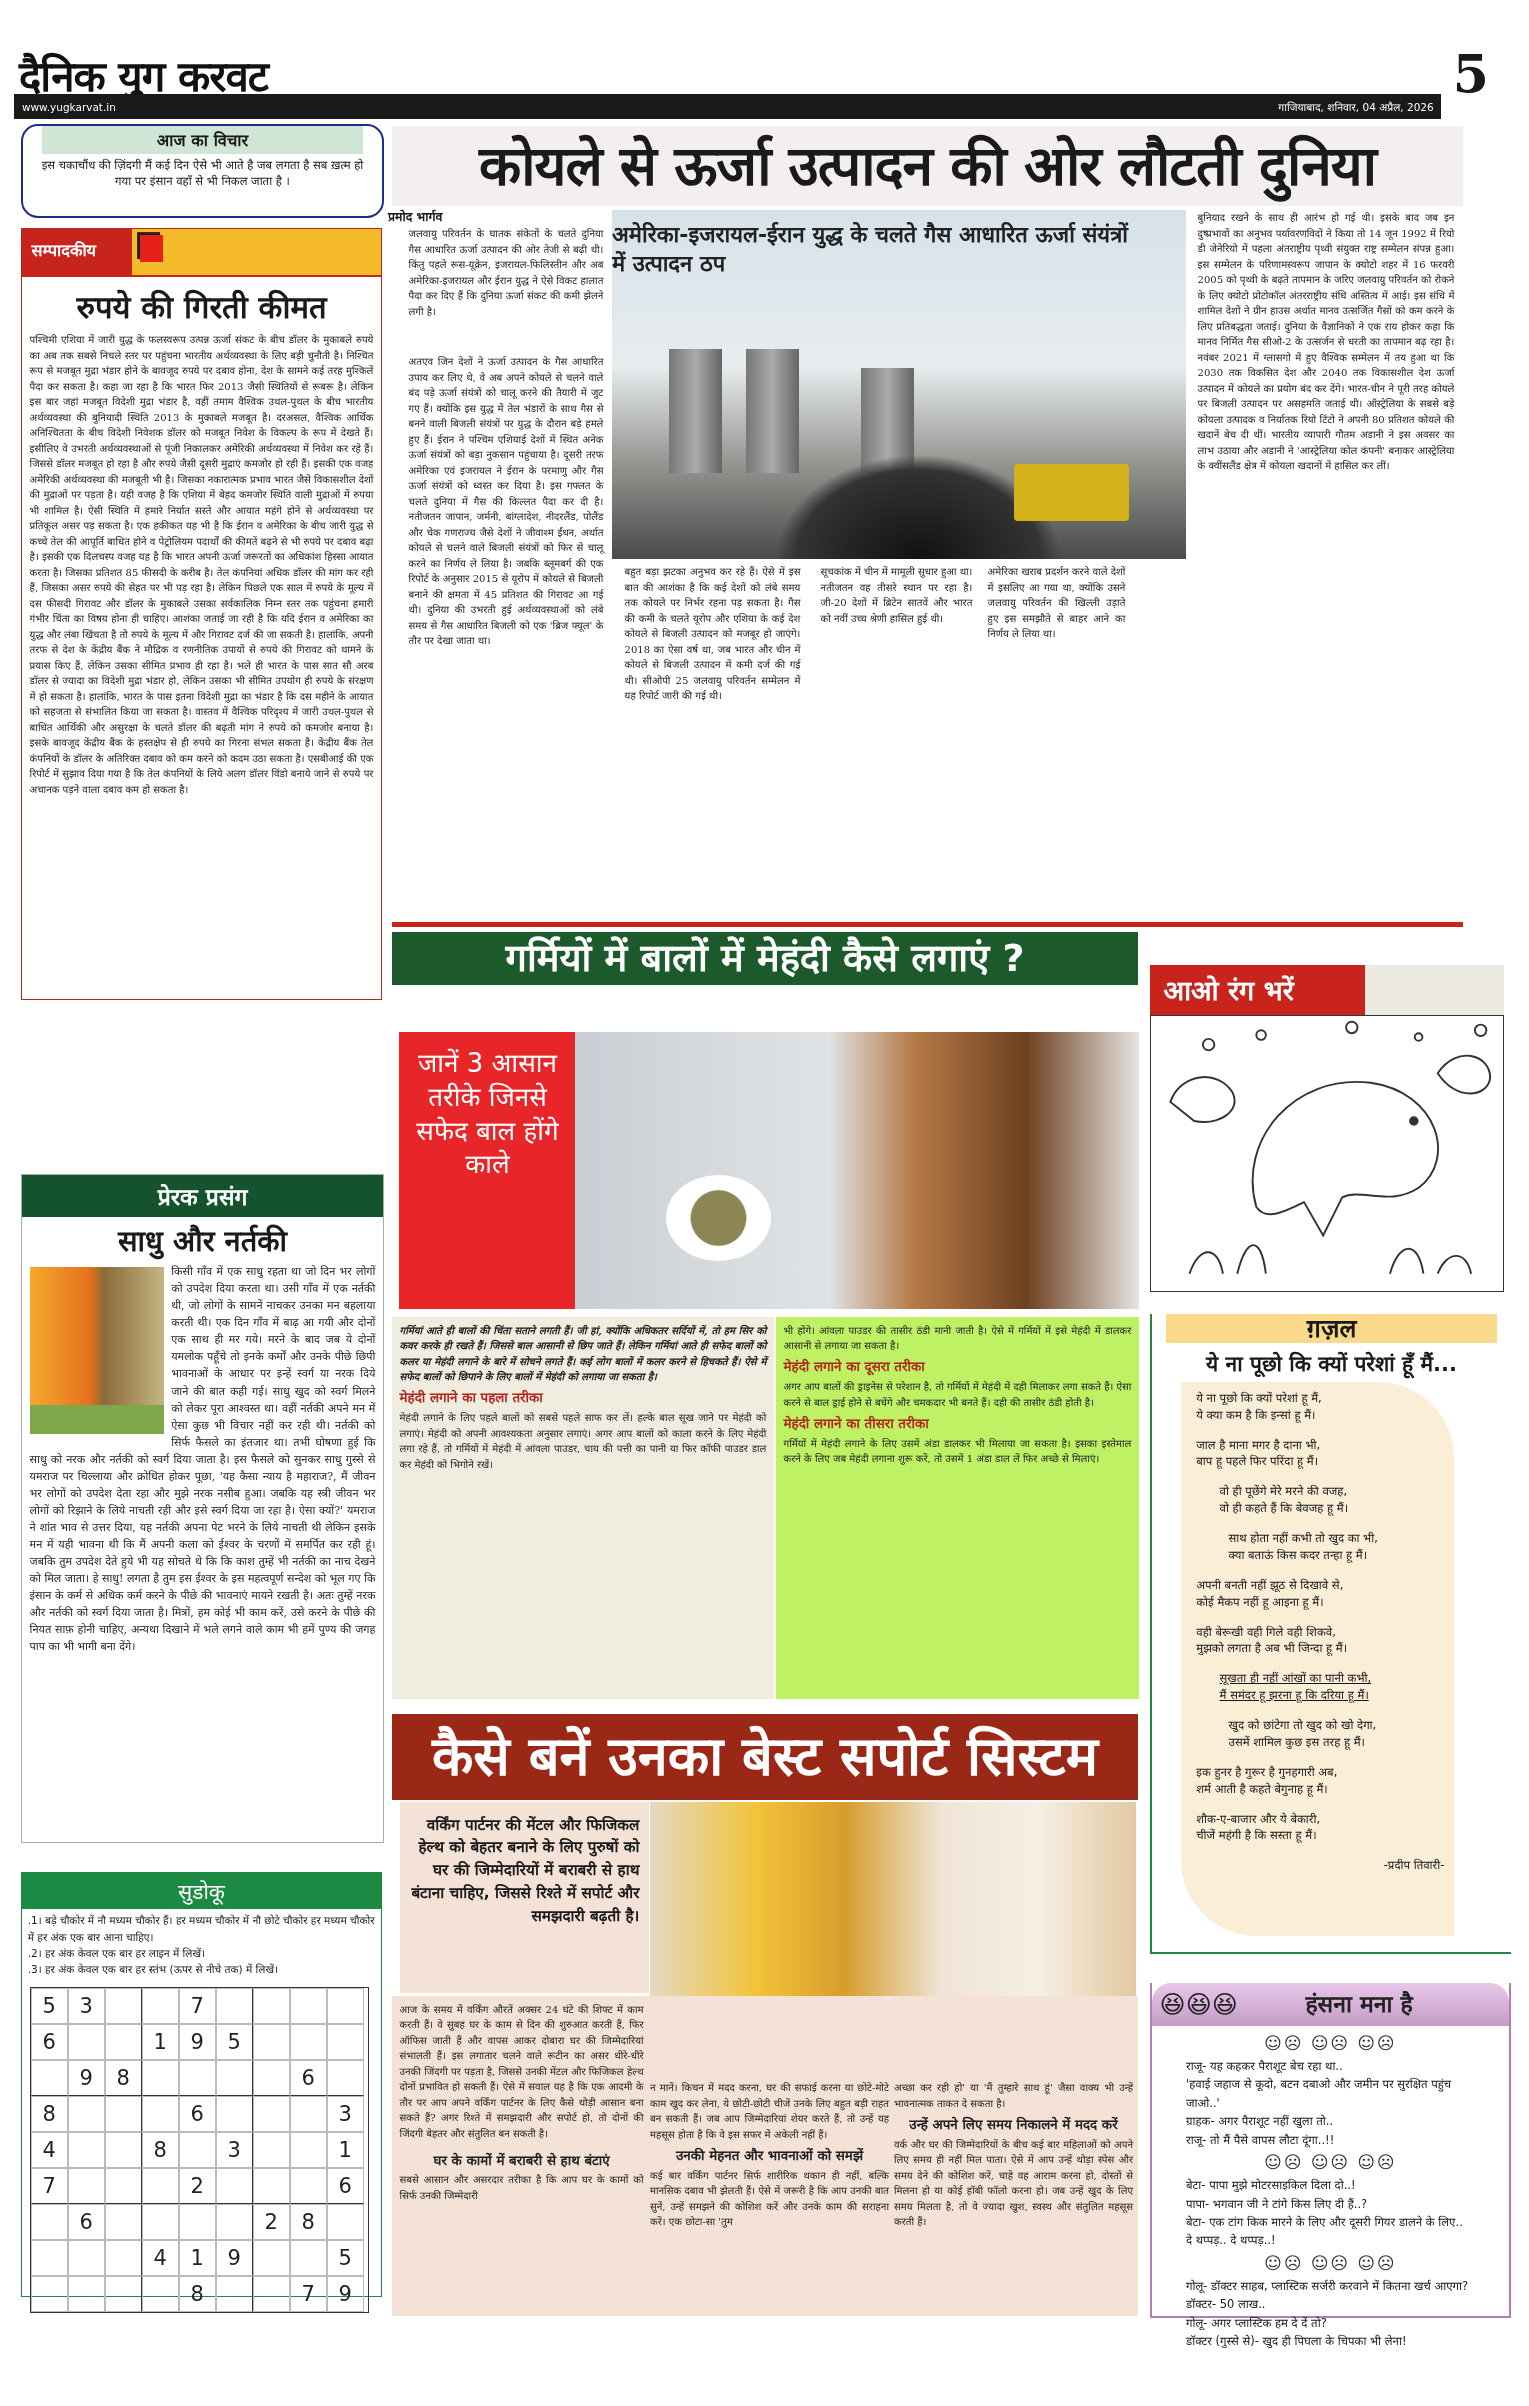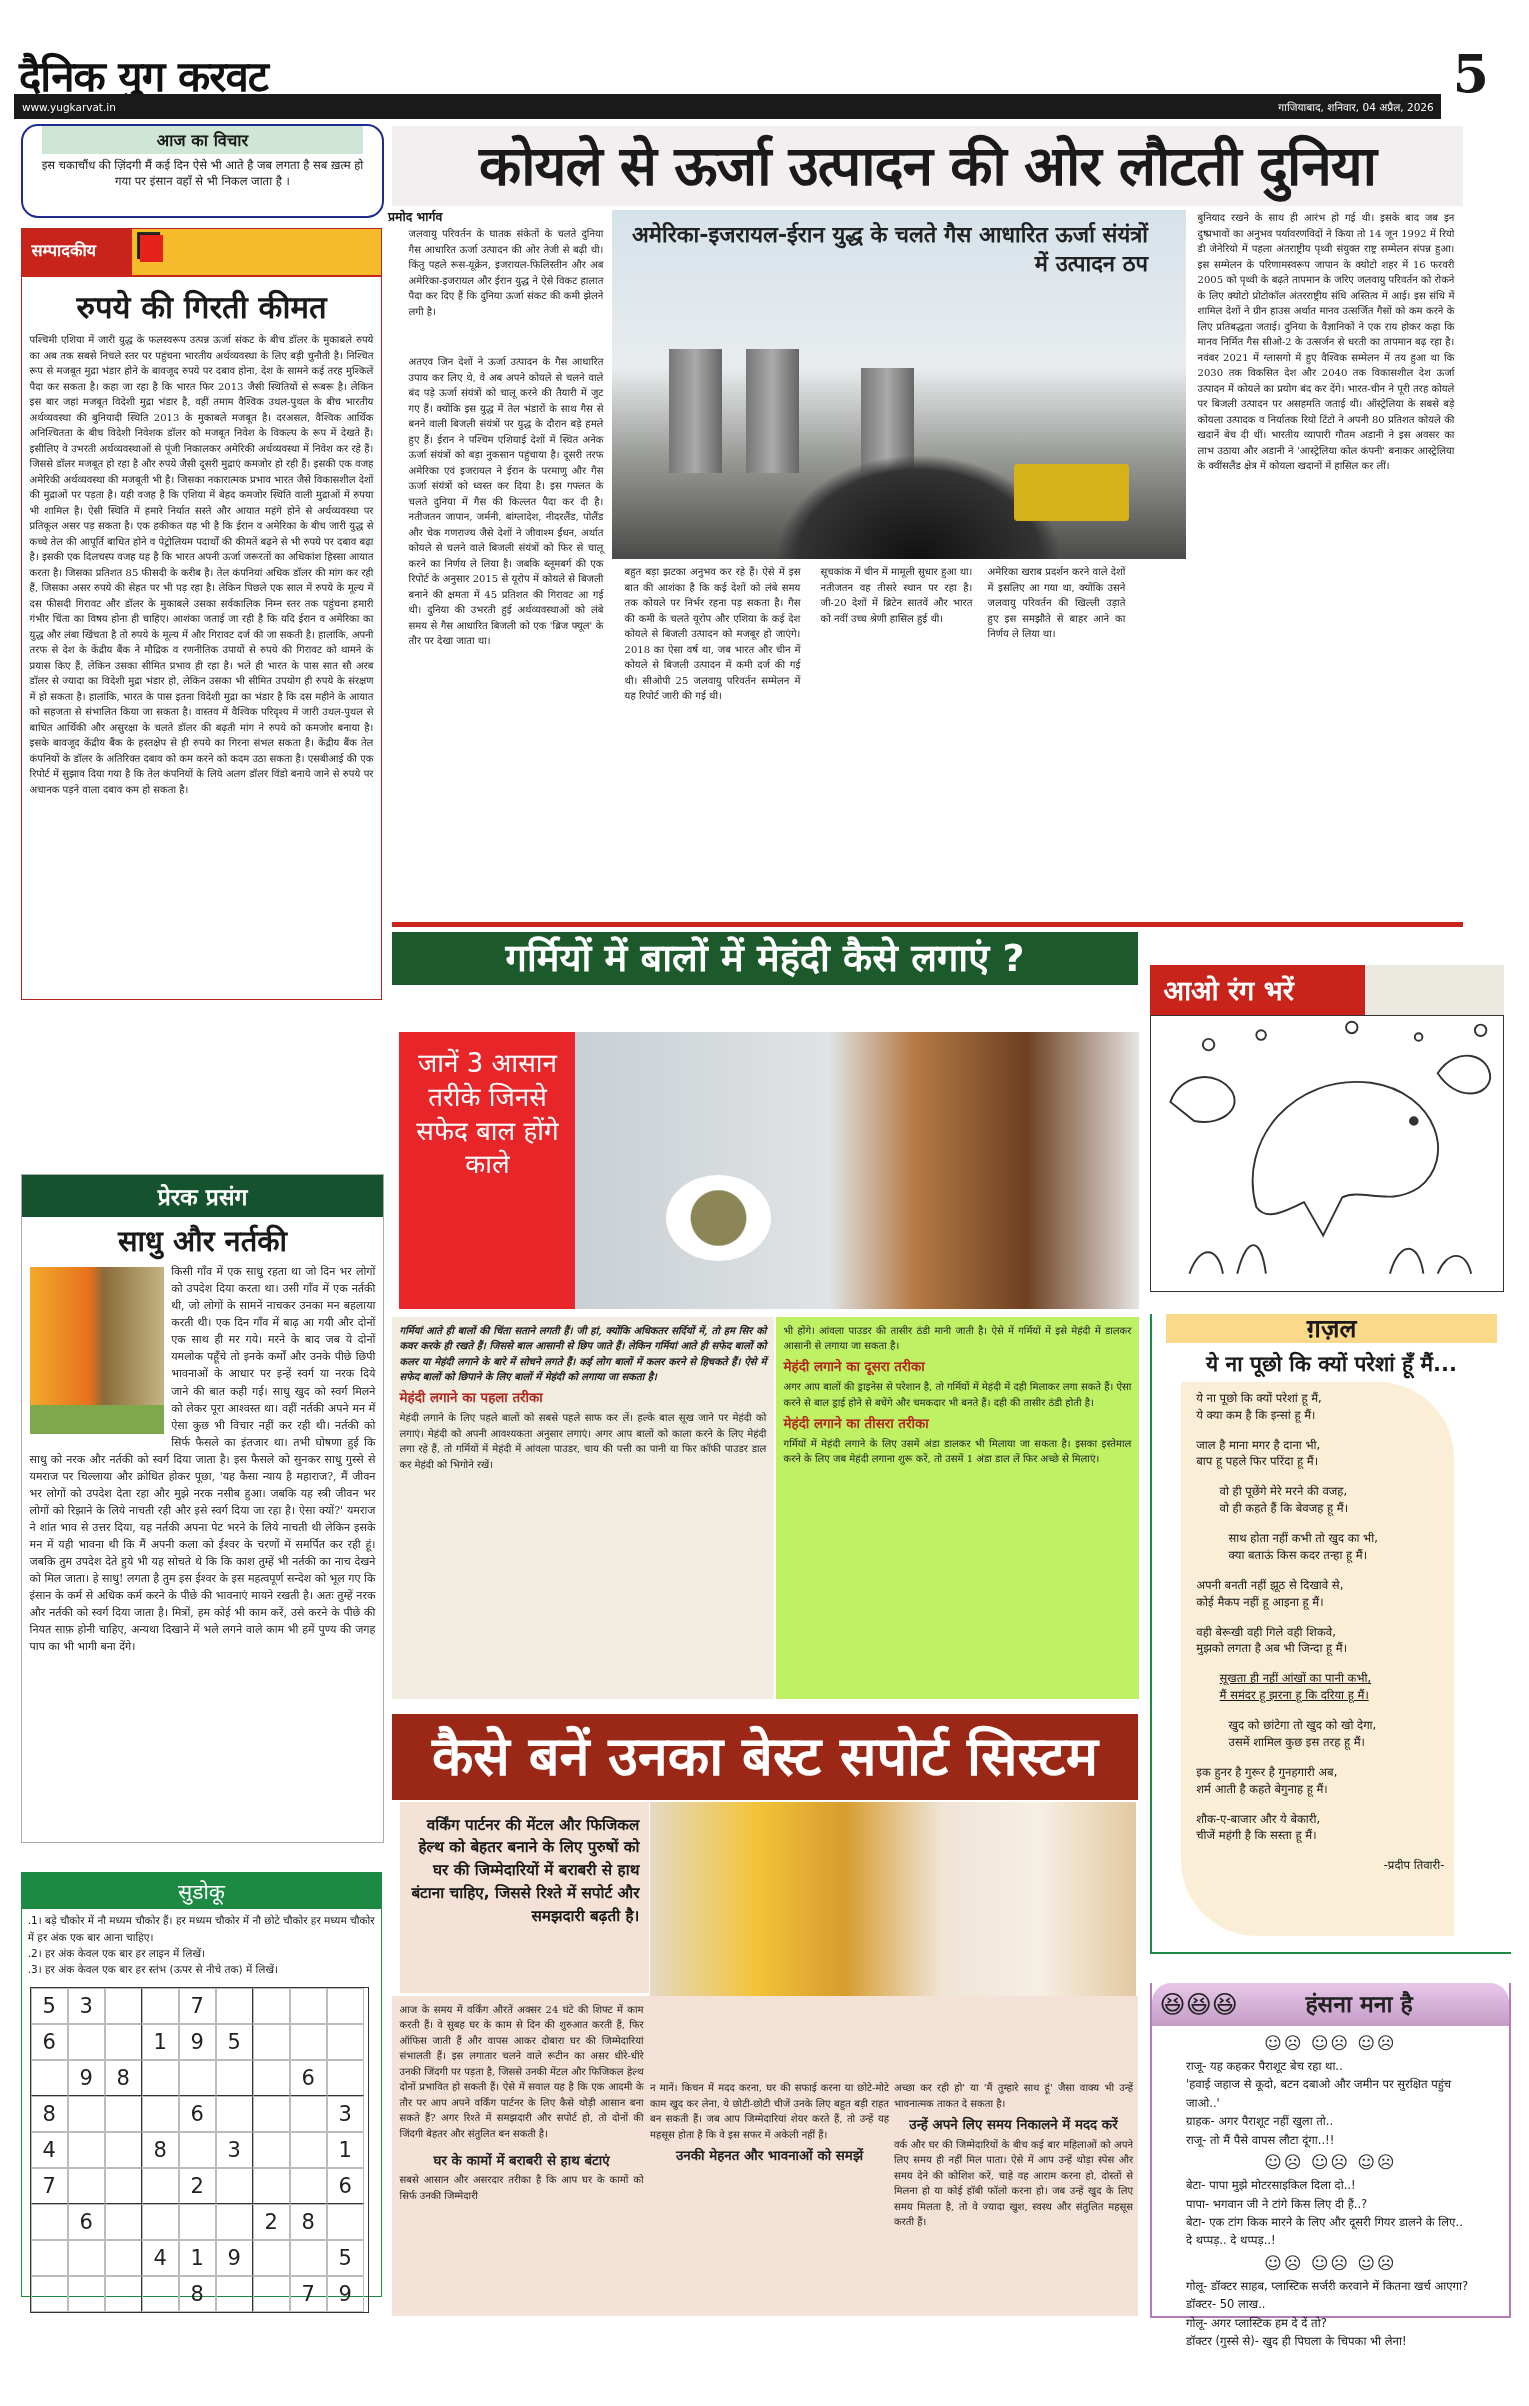--- a/index.html
+++ b/index.html
@@ -33,7 +33,7 @@
 .colA{left:401px;top:226px;width:210px;height:124px}
 .photo1{left:612px;top:210px;width:574px;height:349px;background:linear-gradient(180deg,#d6e2ea 0%,#e8ecee 45%,#9b9d99 70%,#4a4b48 100%);overflow:hidden}
 .photo1 .stack{position:absolute;bottom:86px;width:53px;height:124px;background:linear-gradient(90deg,#777,#aaa,#666)}
-.photo1 .cap{position:absolute;right:38px;top:9.6px;font-size:22px;font-weight:bold;text-align:right;line-height:1.35;color:#222}
+.photo1 .cap{position:absolute;right:38px;top:9.6px;font-size:22px;font-weight:bold;text-align:left;line-height:1.35;color:#222}
 .photo1 .truck{position:absolute;right:57px;bottom:38px;width:115px;height:57px;background:#d6b21a;border-radius:3.8px}
 .photo1 .coal{position:absolute;left:163px;bottom:0;width:287px;height:105px;background:radial-gradient(ellipse at 50% 100%,#111 0%,#333 60%,transparent 70%)}
 .colB{left:401px;top:354px;width:210px;height:564px}

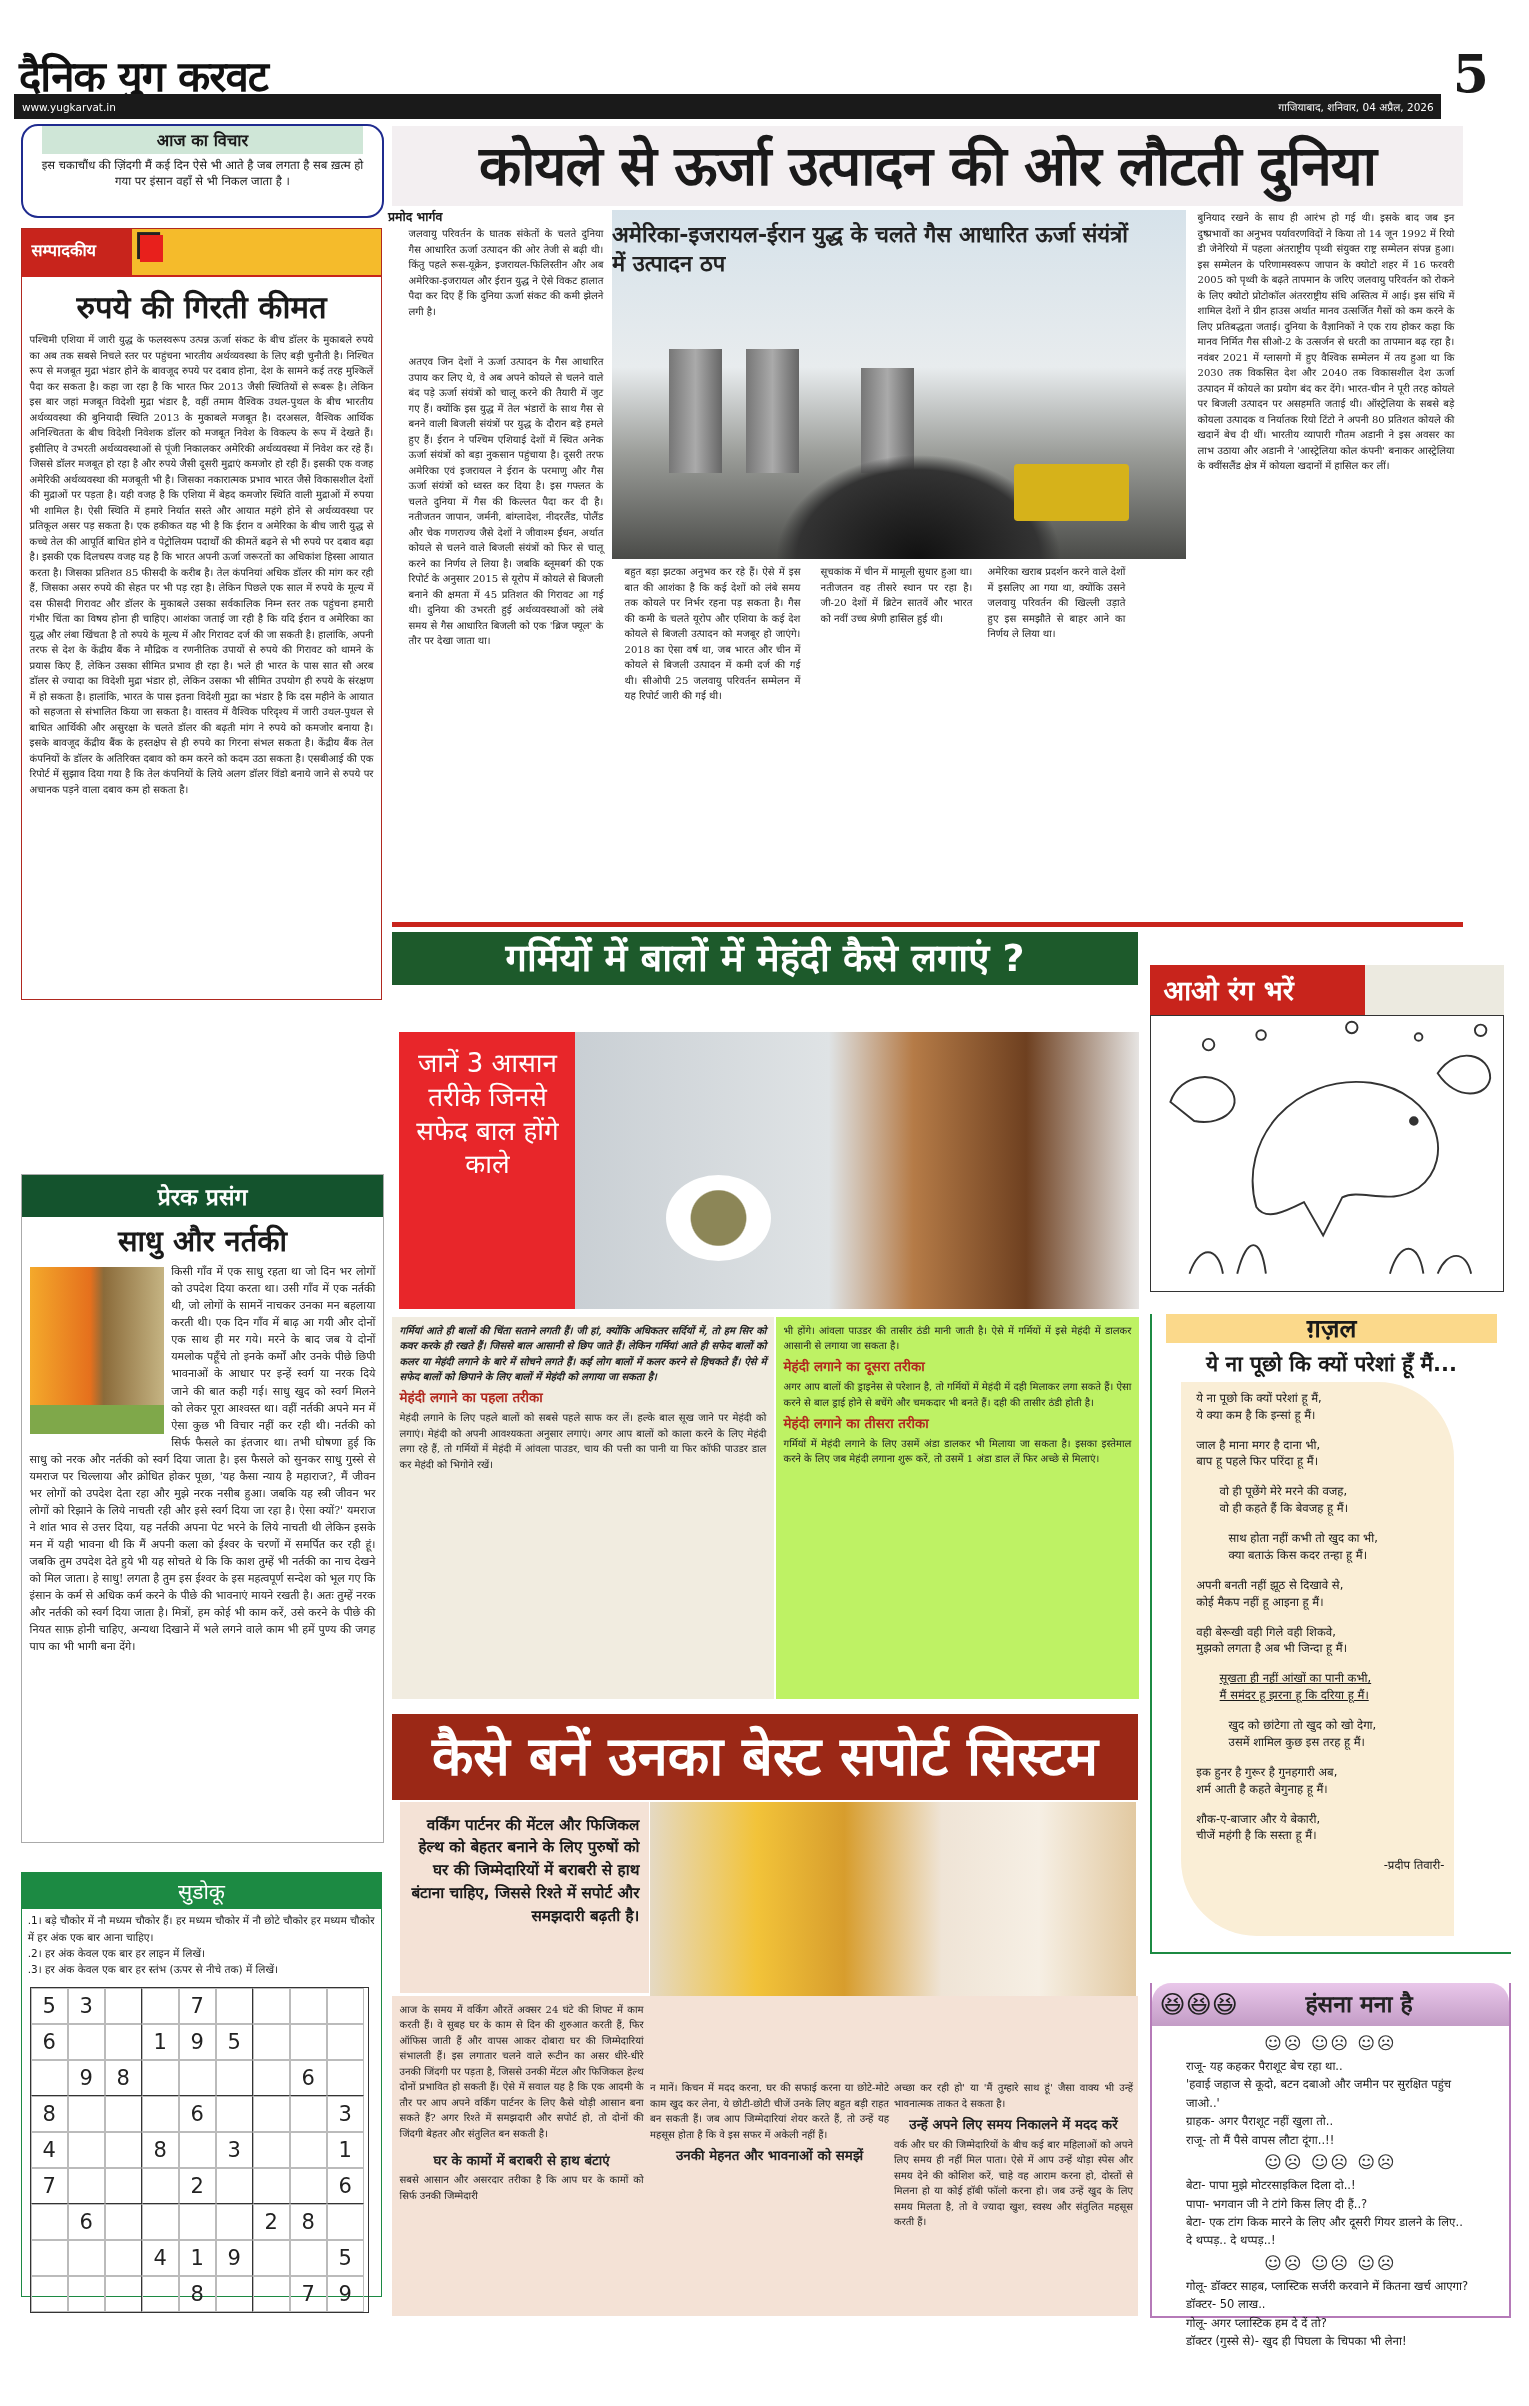--- a/index.html
+++ b/index.html
@@ -338,6 +338,7 @@
   <div class="c2">
     <div class="body-text" style="padding:0">न मानें। किचन में मदद करना, घर की सफाई करना या छोटे-मोटे काम खुद कर लेना, ये छोटी-छोटी चीजें उनके लिए बहुत बड़ी राहत बन सकती हैं। जब आप जिम्मेदारियां शेयर करते हैं, तो उन्हें यह महसूस होता है कि वे इस सफर में अकेली नहीं हैं।</div>
     <div class="sub-dark">उनकी मेहनत और भावनाओं को समझें</div>
+    <div class="body-text" style="padding:0">कई बार वर्किंग पार्टनर सिर्फ शारीरिक थकान ही नहीं, बल्कि मानसिक दबाव भी झेलती हैं। ऐसे में जरूरी है कि आप उनकी बात सुनें, उन्हें समझने की कोशिश करें और उनके काम की सराहना करें। एक छोटा-सा 'तुम</div>
   </div>
   <div class="c3">
     <div class="body-text" style="padding:0">अच्छा कर रही हो' या 'मैं तुम्हारे साथ हूं' जैसा वाक्य भी उन्हें भावनात्मक ताकत दे सकता है।</div>

